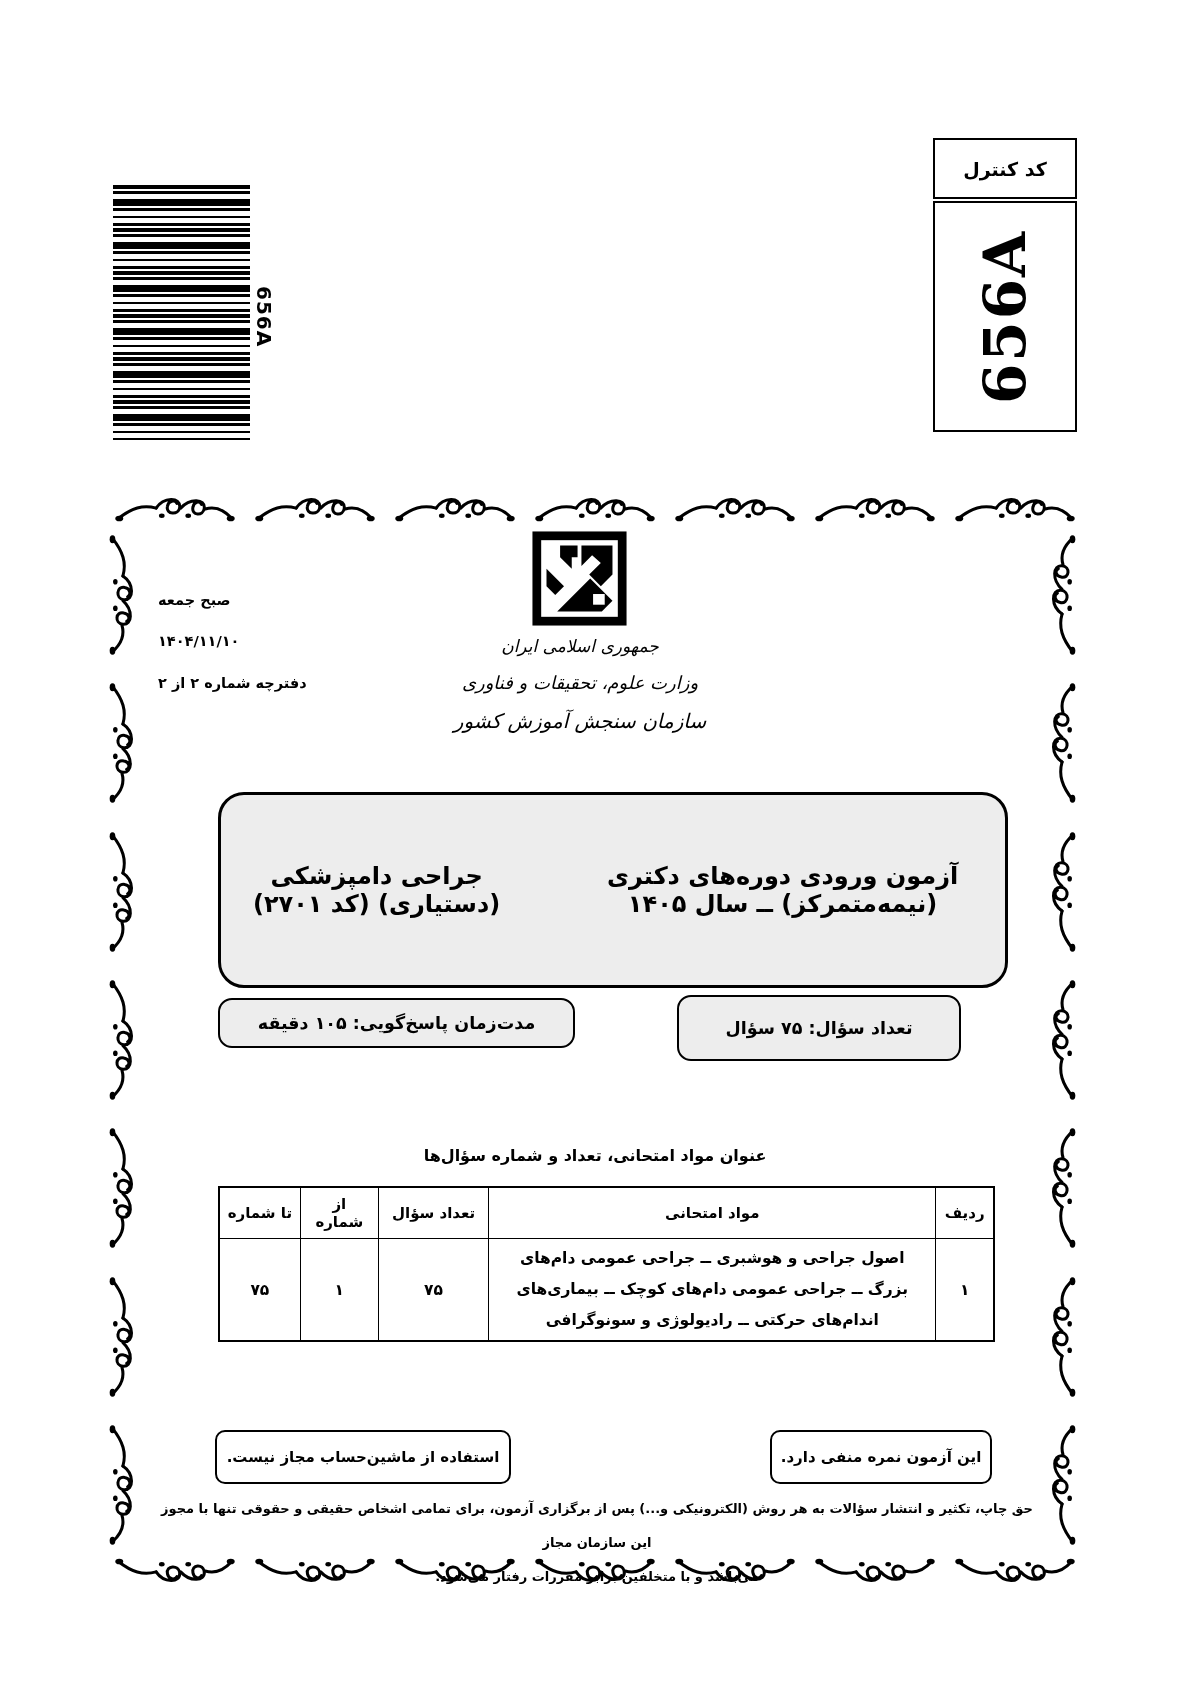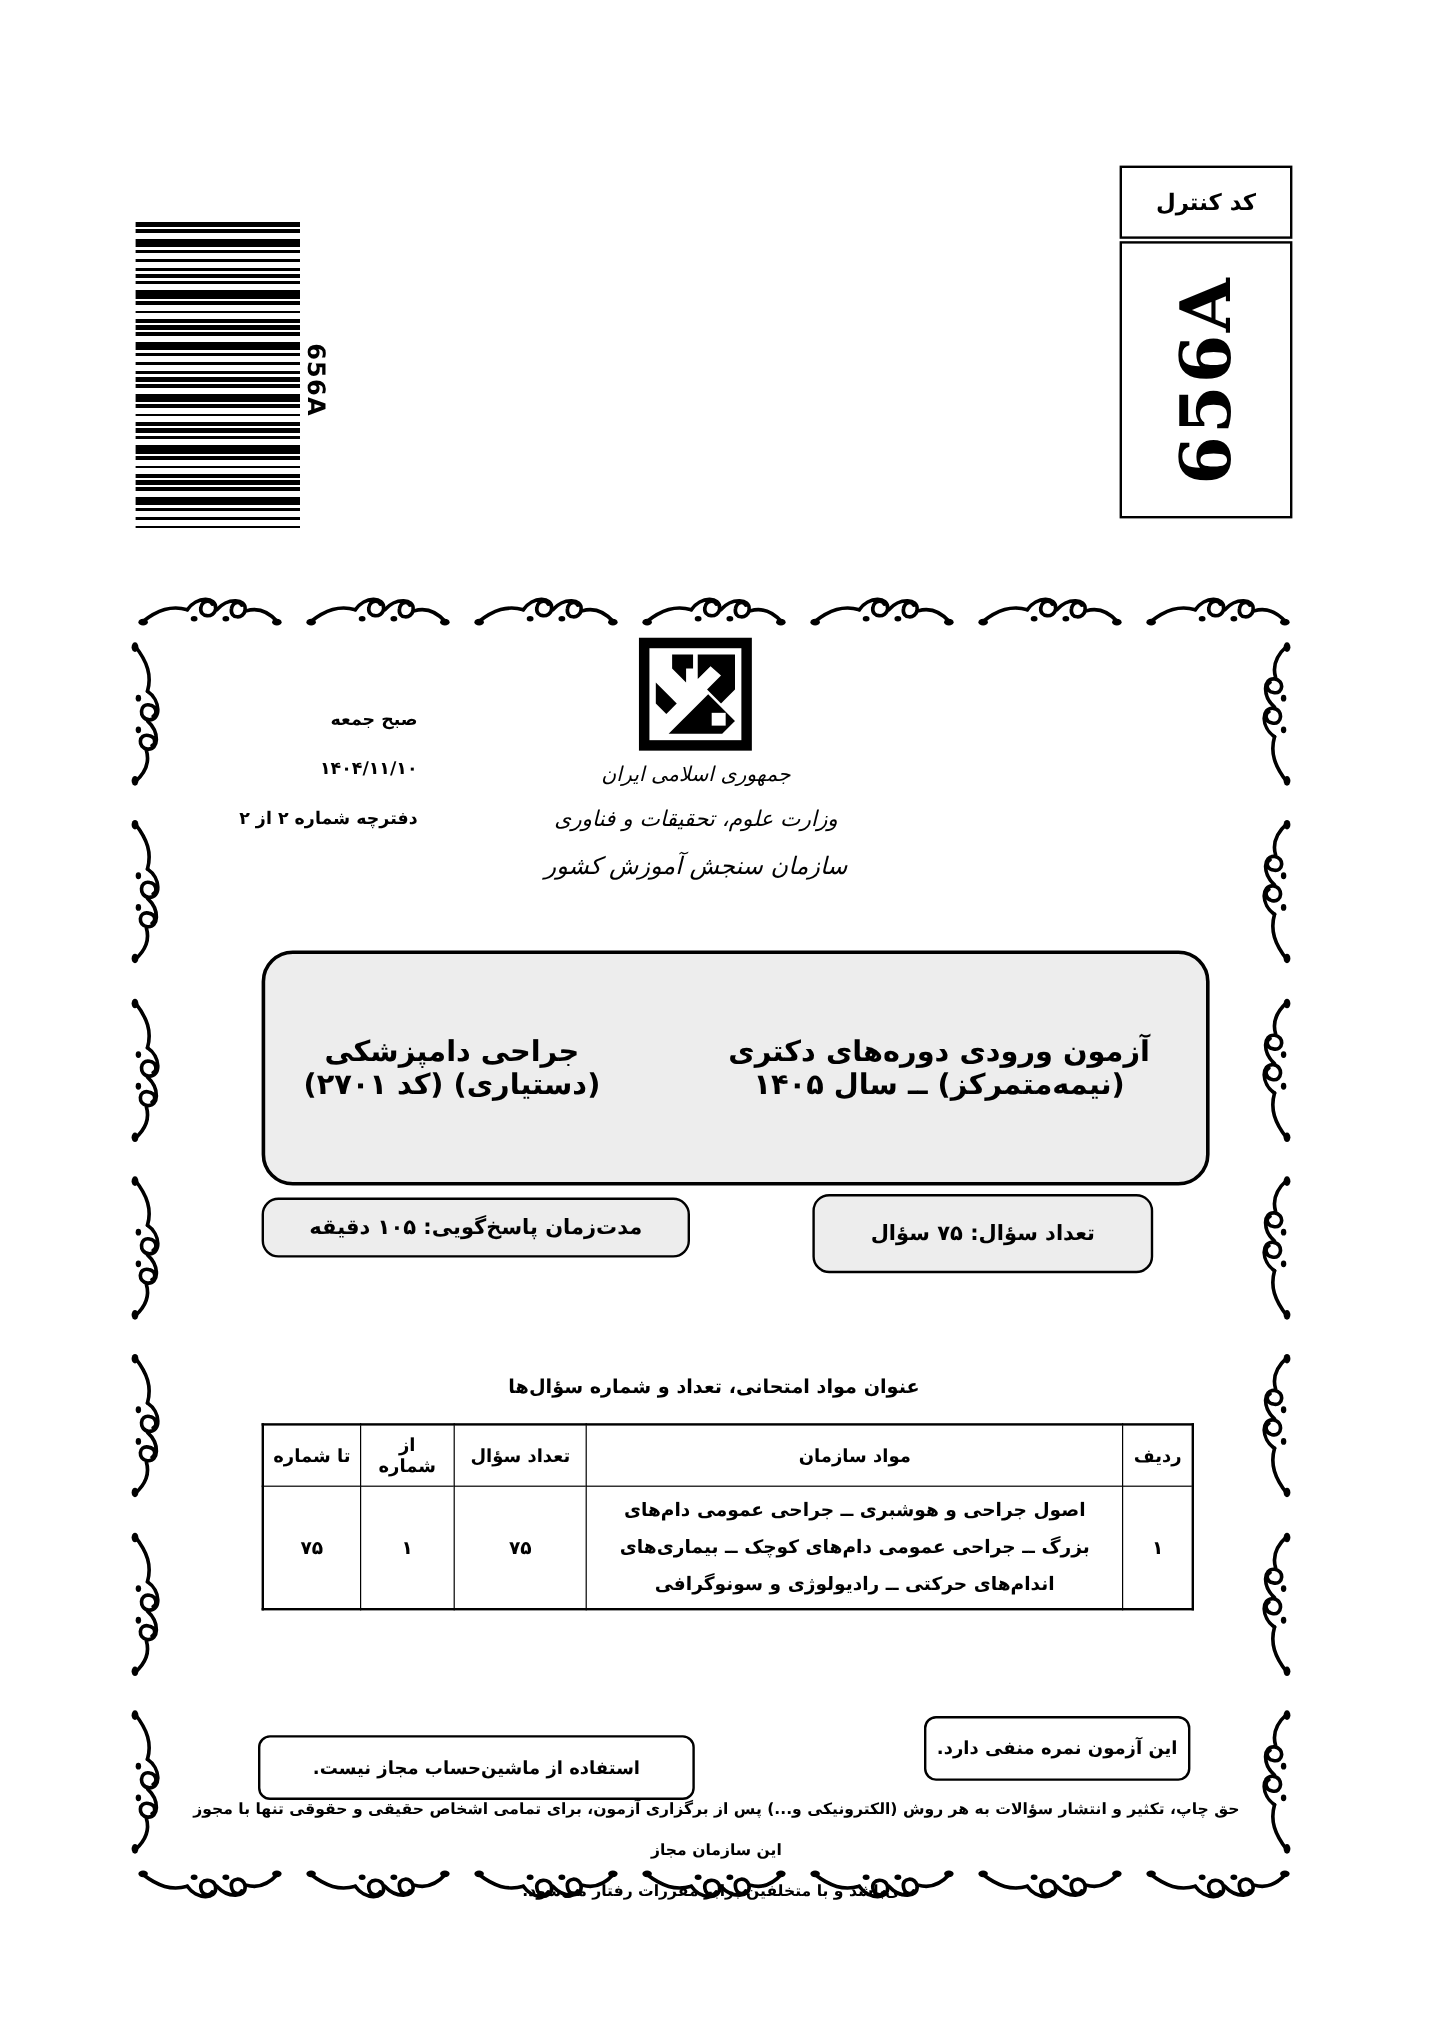--- a/index.html
+++ b/index.html
@@ -51,7 +51,7 @@
   }
   .quote .q2{font-size:14.5px;margin-top:12px;font-weight:600;}
   .session-block{
-    position:absolute;left:158px;top:580px;width:190px;text-align:right;
+    position:absolute;left:158px;top:580px;width:190px;text-align:left;
     font-weight:bold;font-size:14.5px;line-height:2.85;
   }
   .logo{position:absolute;left:531px;top:530px;width:97px;height:97px;}

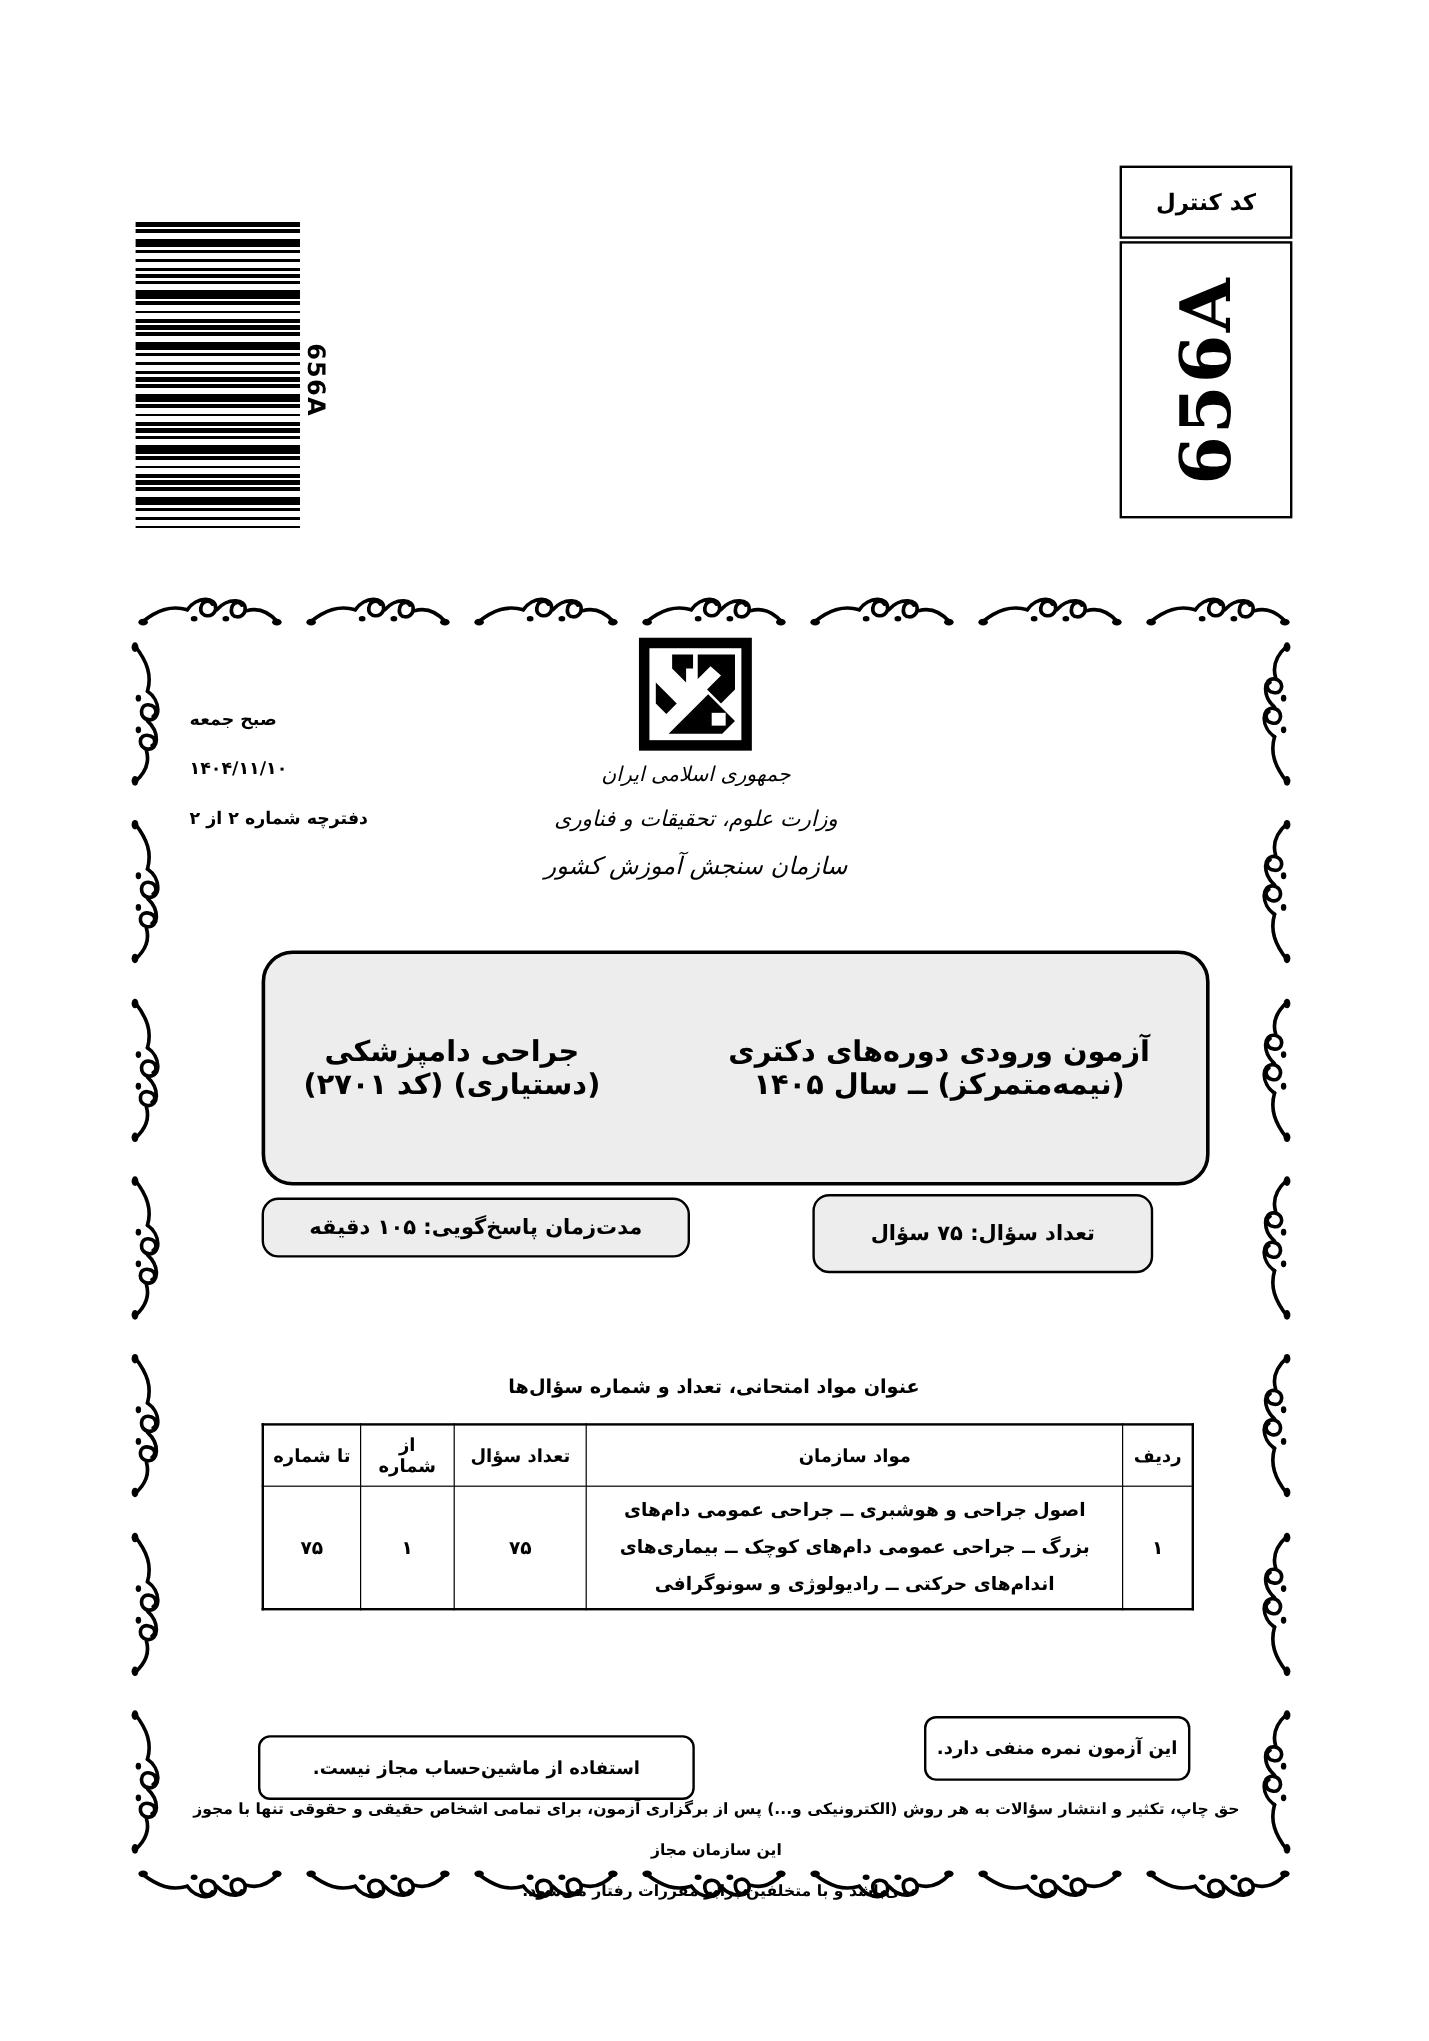--- a/index.html
+++ b/index.html
@@ -566,7 +566,7 @@
     <thead>
       <tr>
         <th>ردیف</th>
-        <th>مواد سازمان</th>
+        <th>مواد امتحانی</th>
         <th>تعداد سؤال</th>
         <th>از شماره</th>
         <th>تا شماره</th>

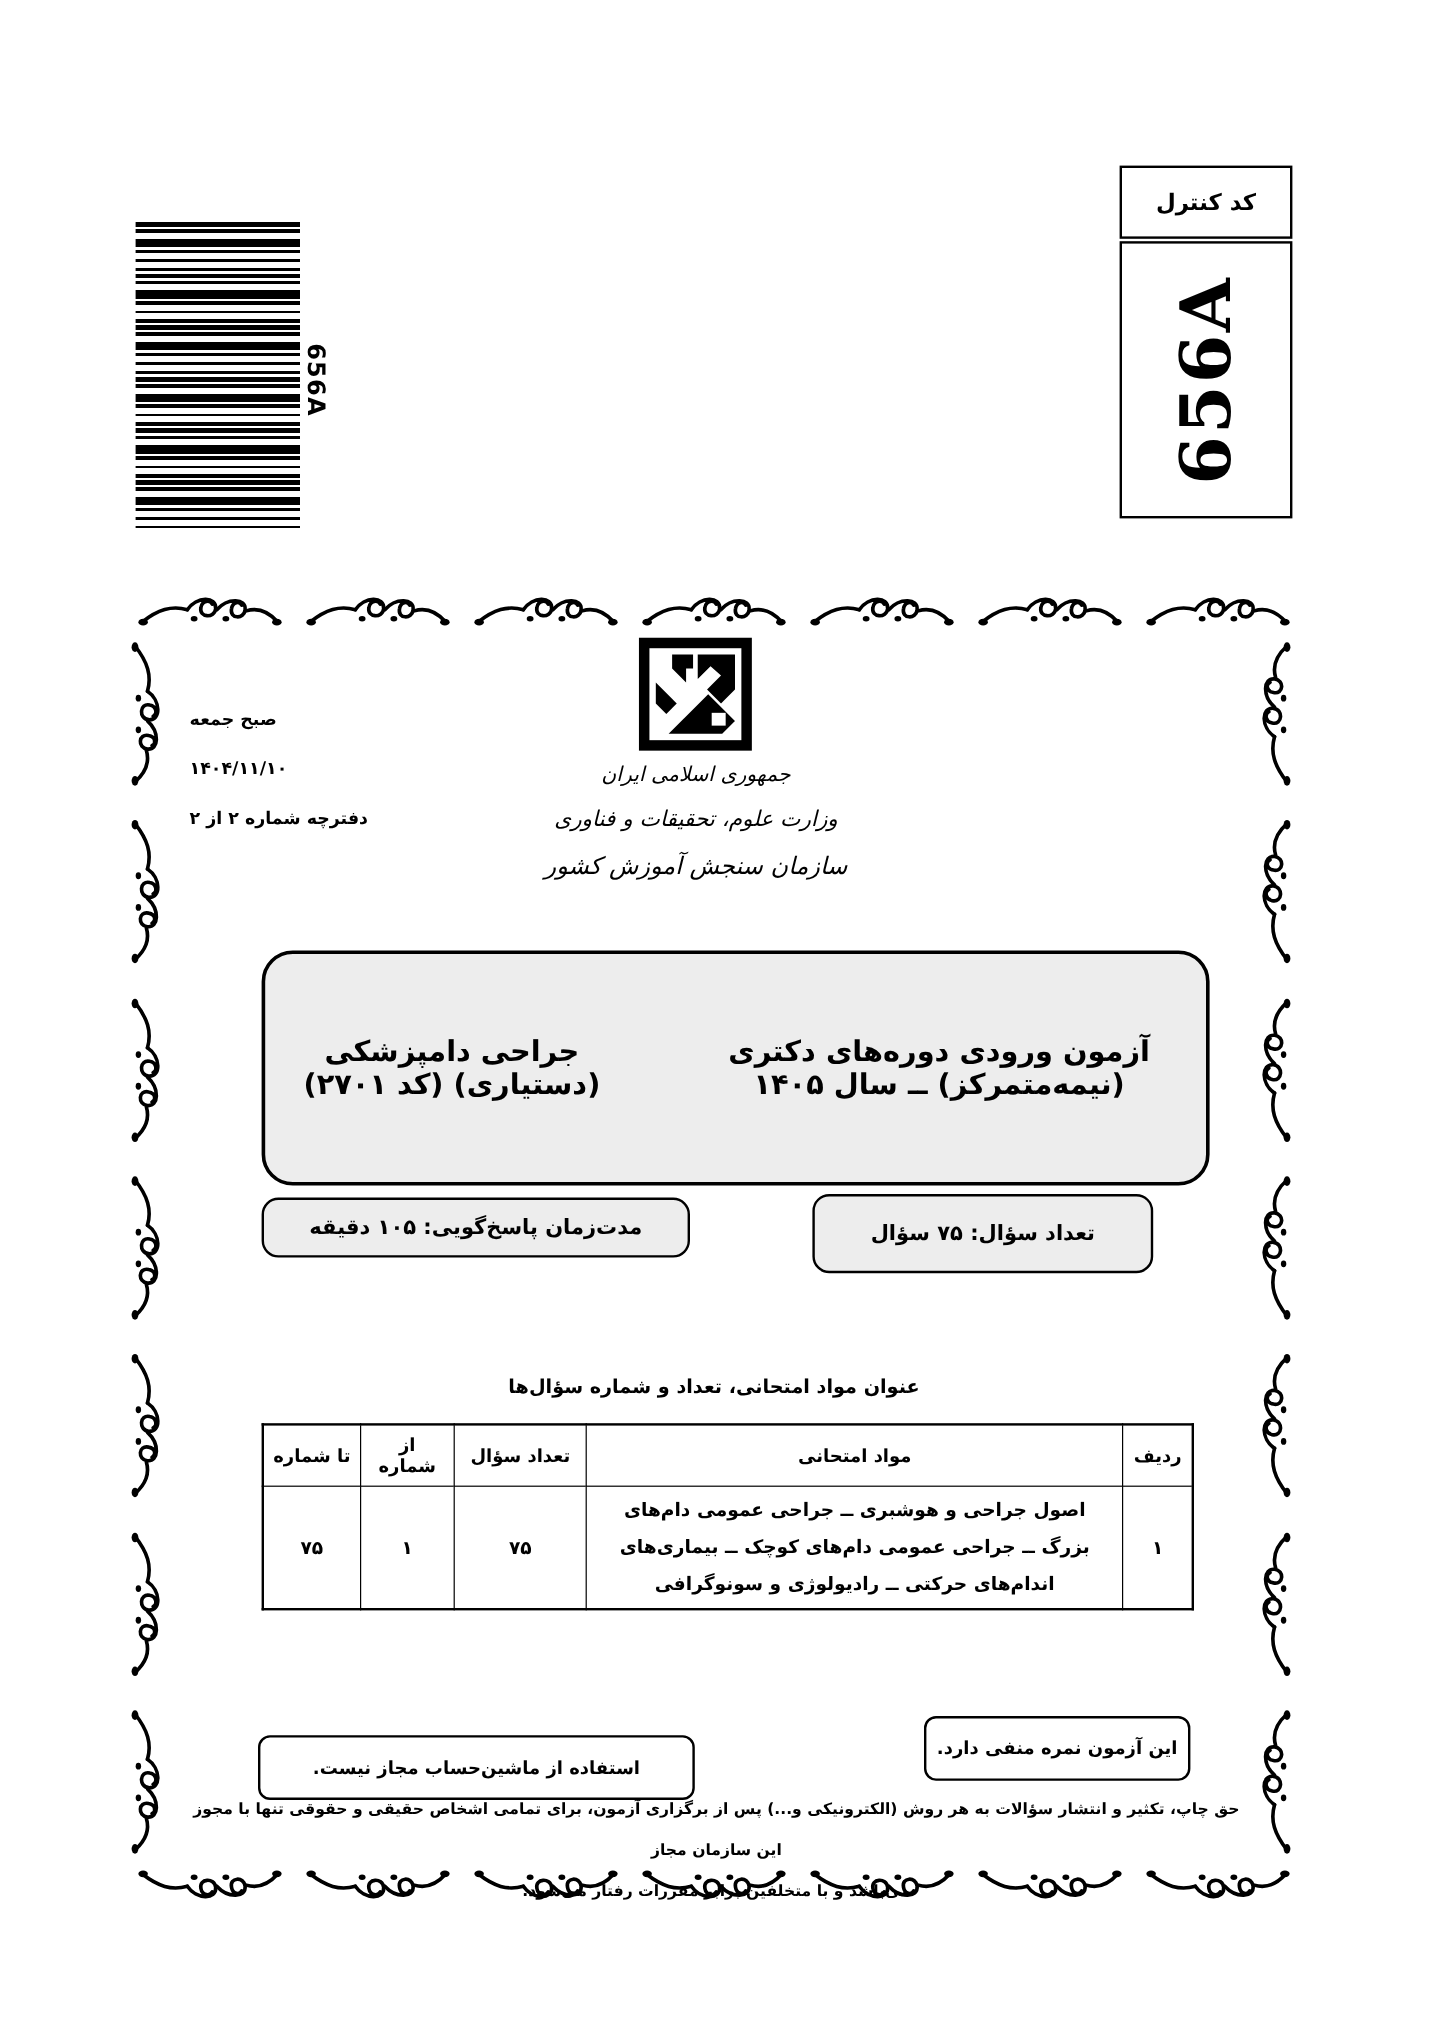--- a/index.html
+++ b/index.html
@@ -103,7 +103,7 @@
     display:flex;align-items:center;justify-content:center;font-weight:bold;font-size:15px;
   }
   .notice-negative{left:770px;top:1430px;width:222px;height:54px;}
-  .notice-calc{left:215px;top:1430px;width:364px;height:54px;margin-top:16px;}
+  .notice-calc{left:215px;top:1430px;width:296px;height:54px;}
   
   .copyright{
     position:absolute;left:150px;top:1492px;width:894px;text-align:center;

